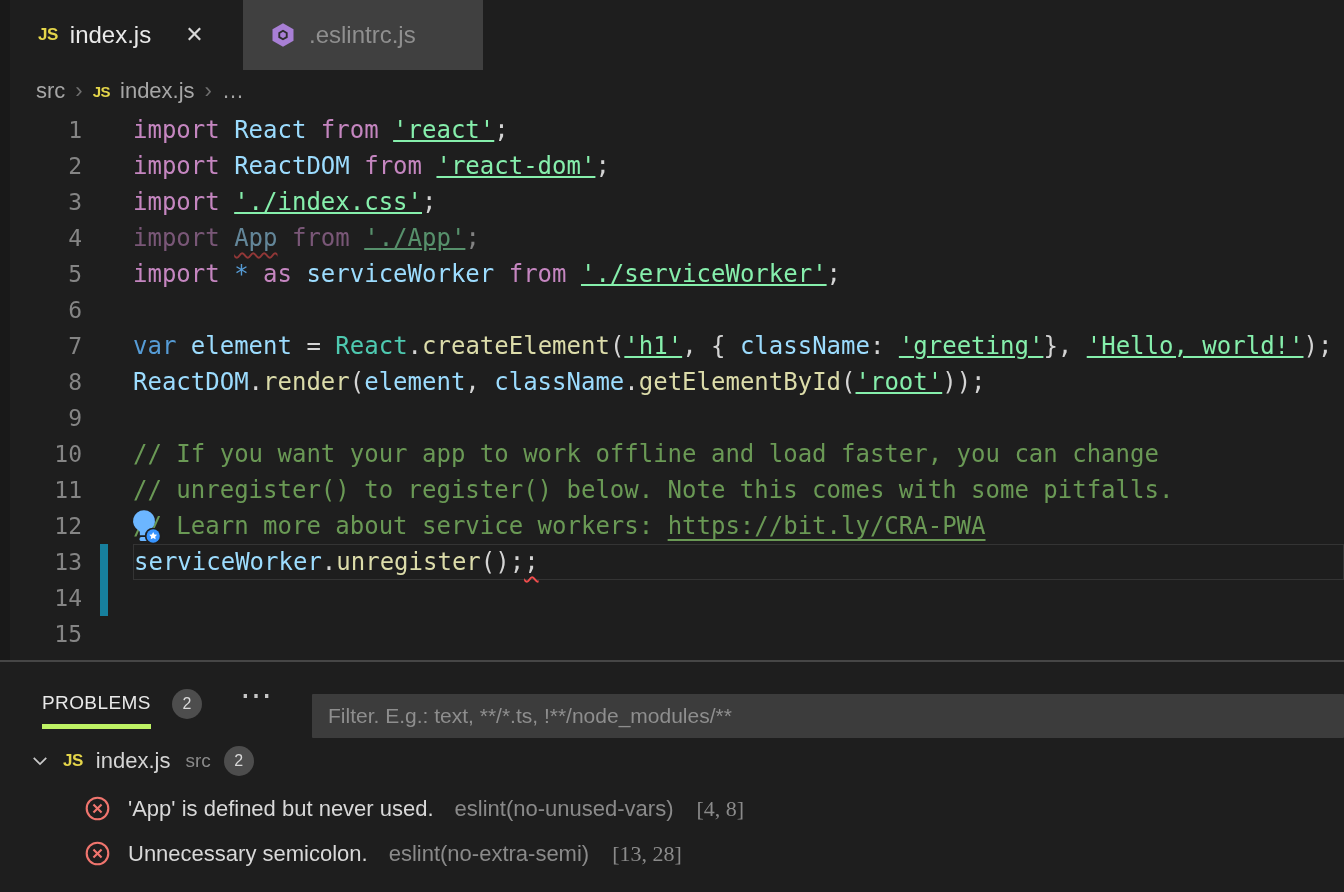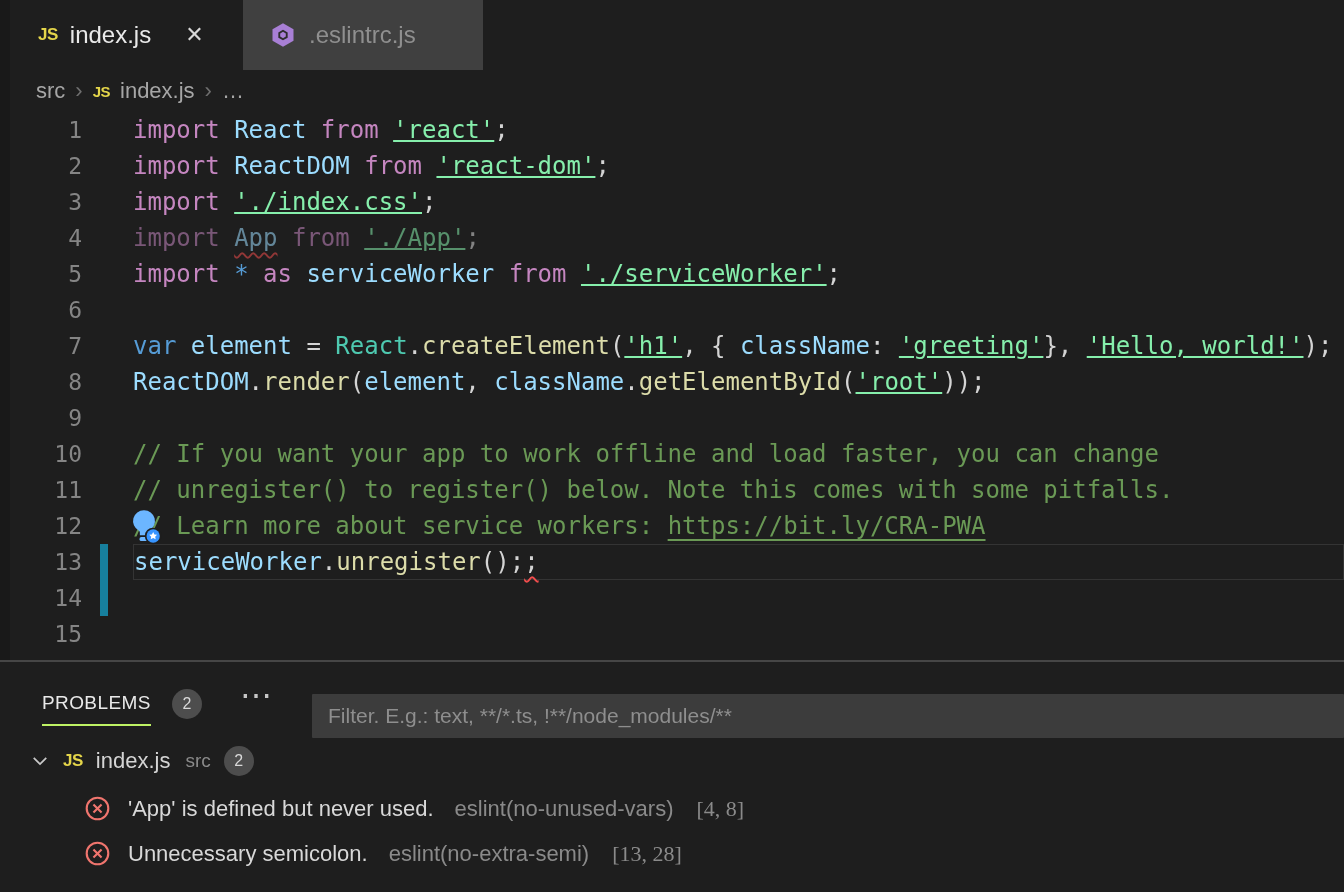--- a/index.html
+++ b/index.html
@@ -64,7 +64,7 @@
   .panel { position:absolute; left:0; top:660px; width:1344px; height:232px;
            background:#1E1E1E; border-top:2px solid #464646; z-index:5; }
   .ptitle { position:absolute; left:42px; top:30px; font-size:19px; color:#E9E9E9;
-            letter-spacing:.4px; padding-bottom:10px; border-bottom:2px solid #bef264;
+            letter-spacing:.4px; padding-bottom:10px; border-bottom:5px solid #bef264;
             cursor:pointer; }
   .badge { width:30px; height:30px; border-radius:50%; background:#4D4D4D; color:#D9D9D9;
            font-size:16px; display:flex; align-items:center; justify-content:center; flex:none; }

